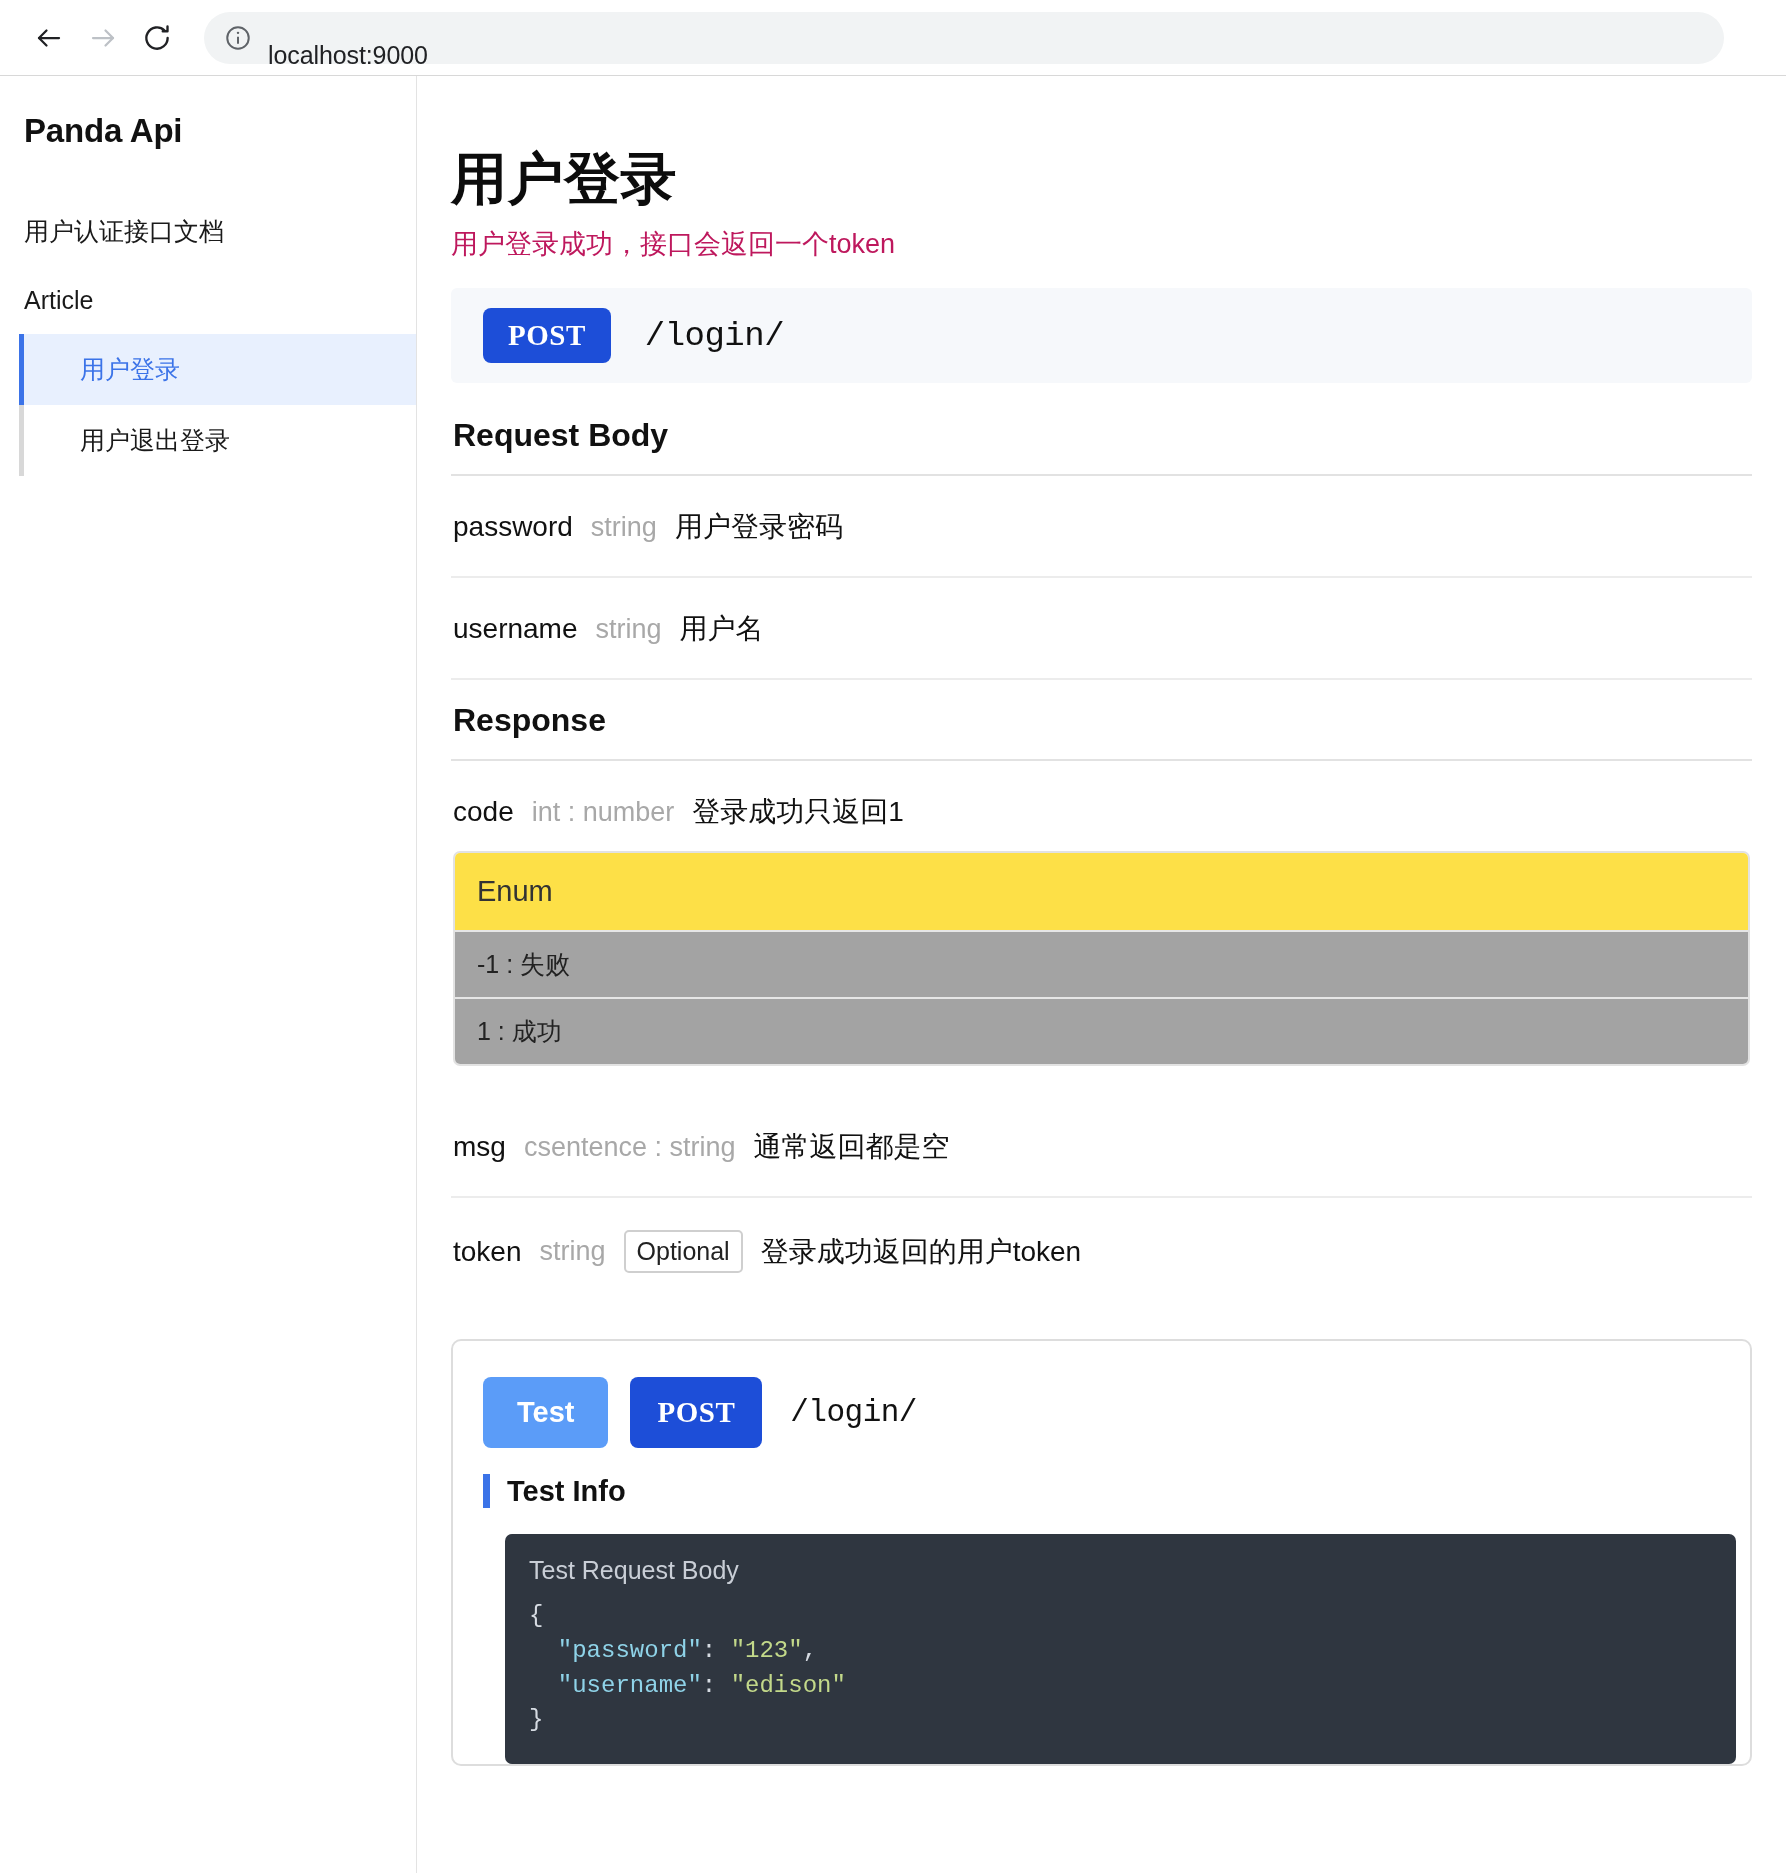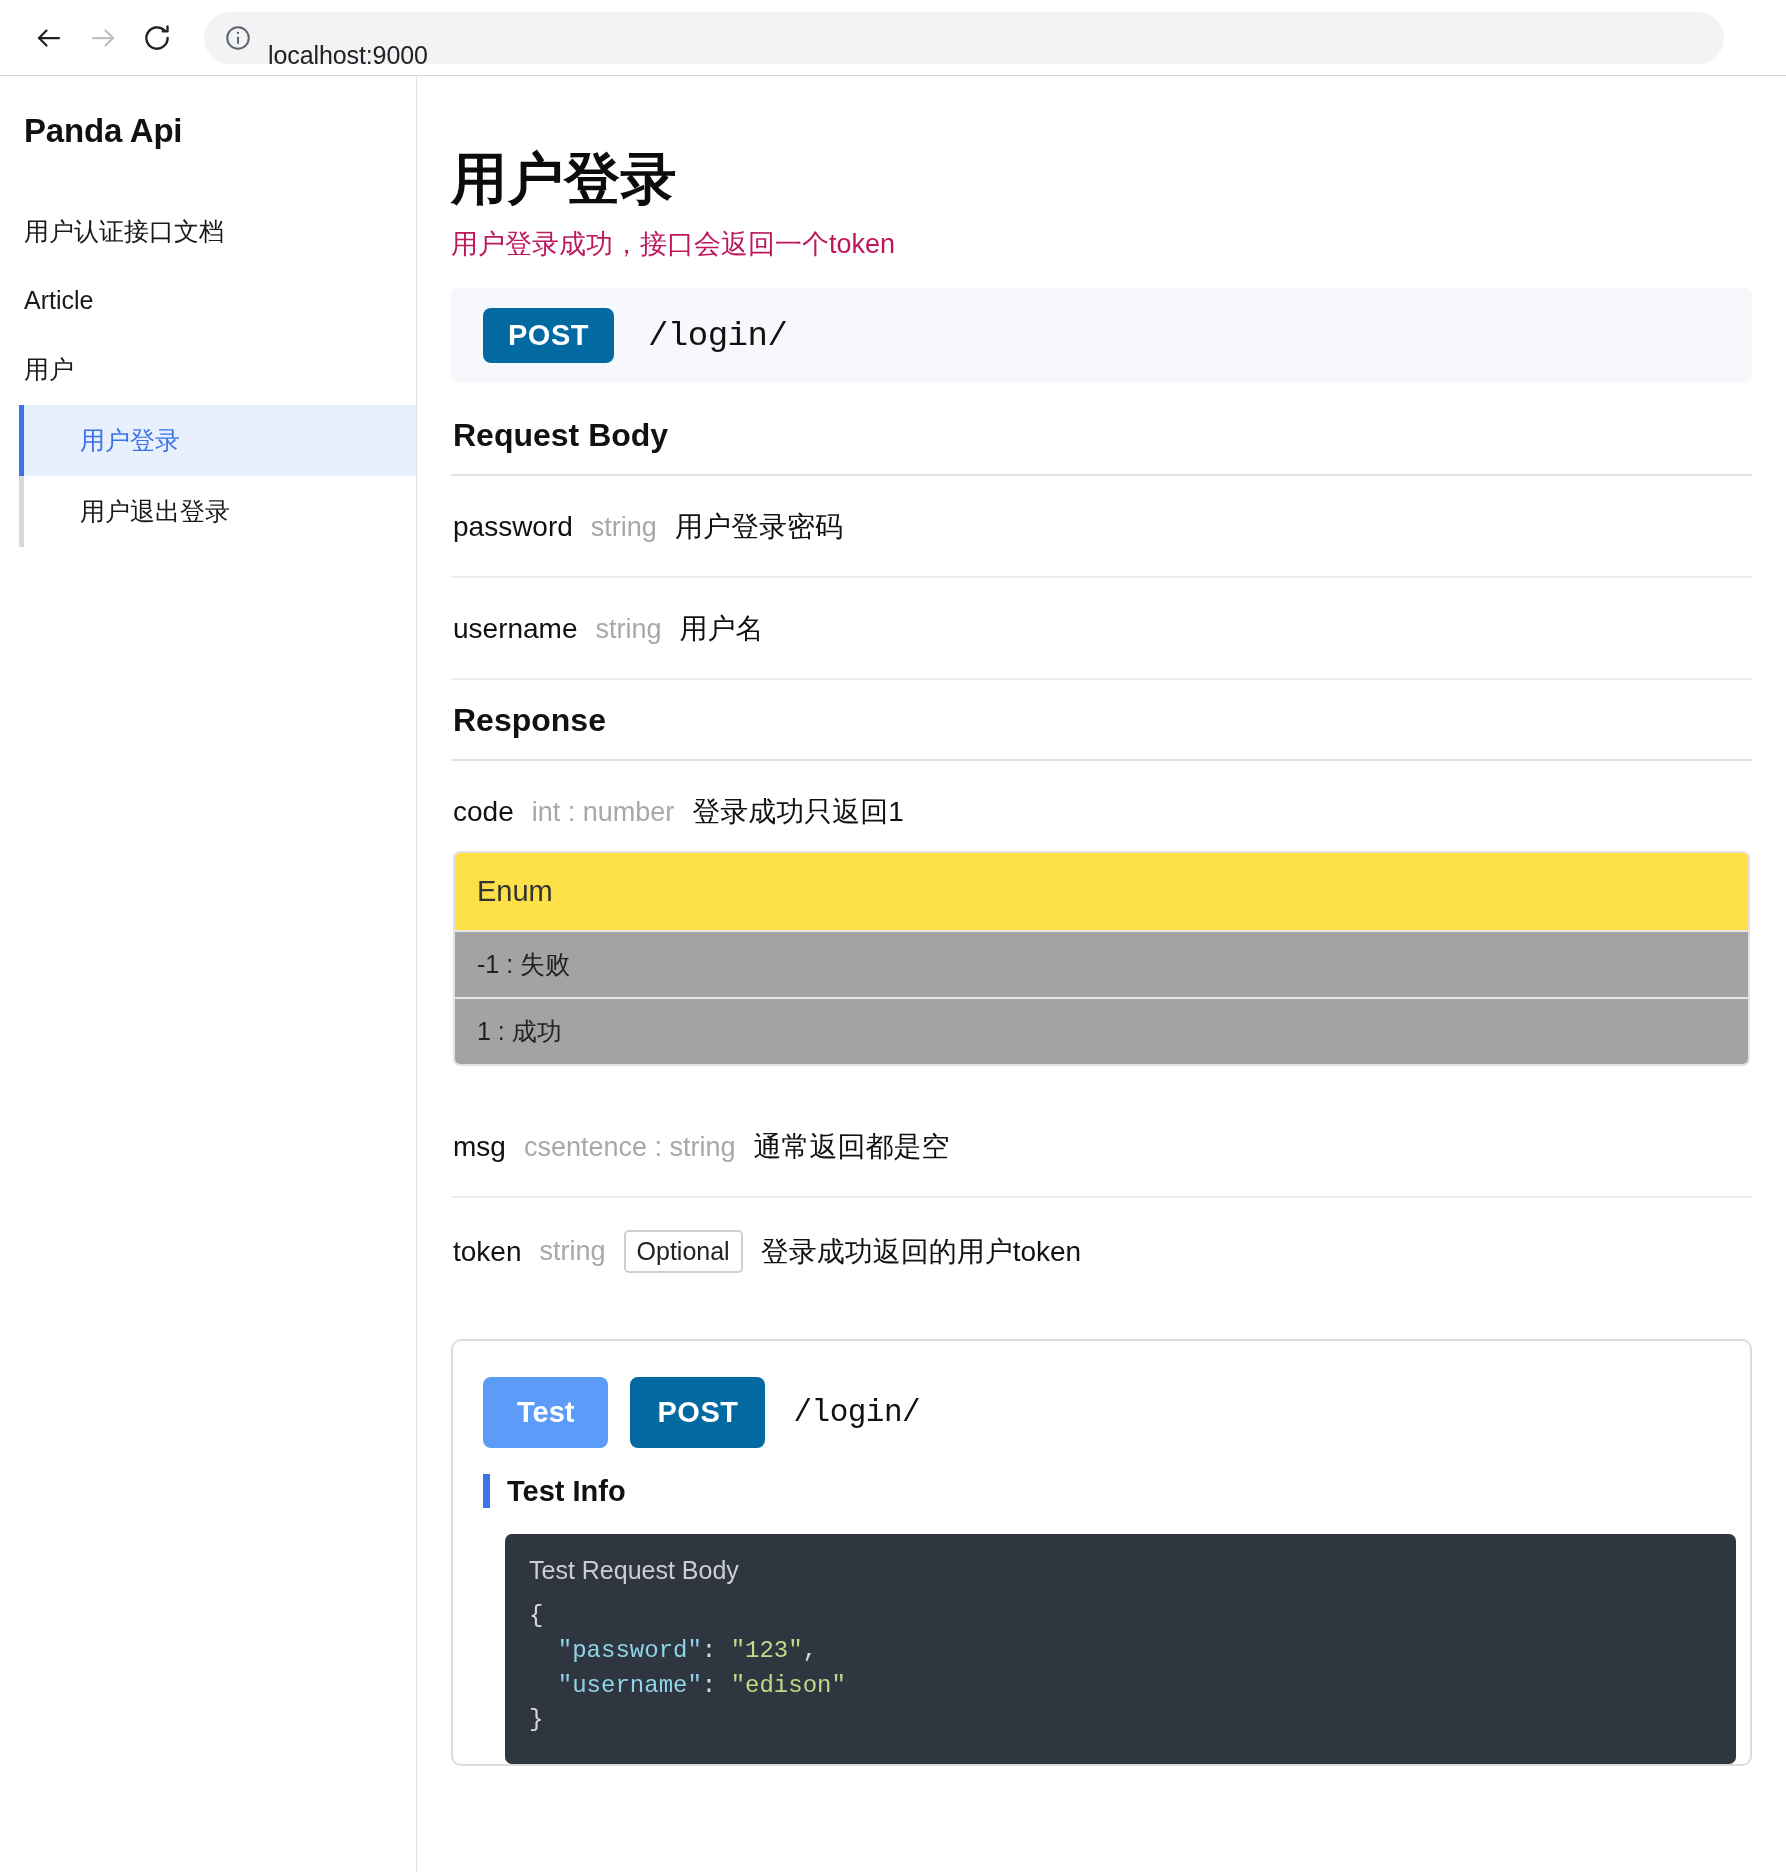--- a/index.html
+++ b/index.html
@@ -136,10 +136,11 @@
     font-weight: bold;
   }
   .method.post {
-    background: #0369a1;
+    background: #1d4ed8;
     font-size: 29px;
     padding: 11px 25px;
     letter-spacing: 0.5px;
+    font-family: Liberation Serif, serif;
   }
   .endpoint-path {
     font-family: "Liberation Mono", monospace;

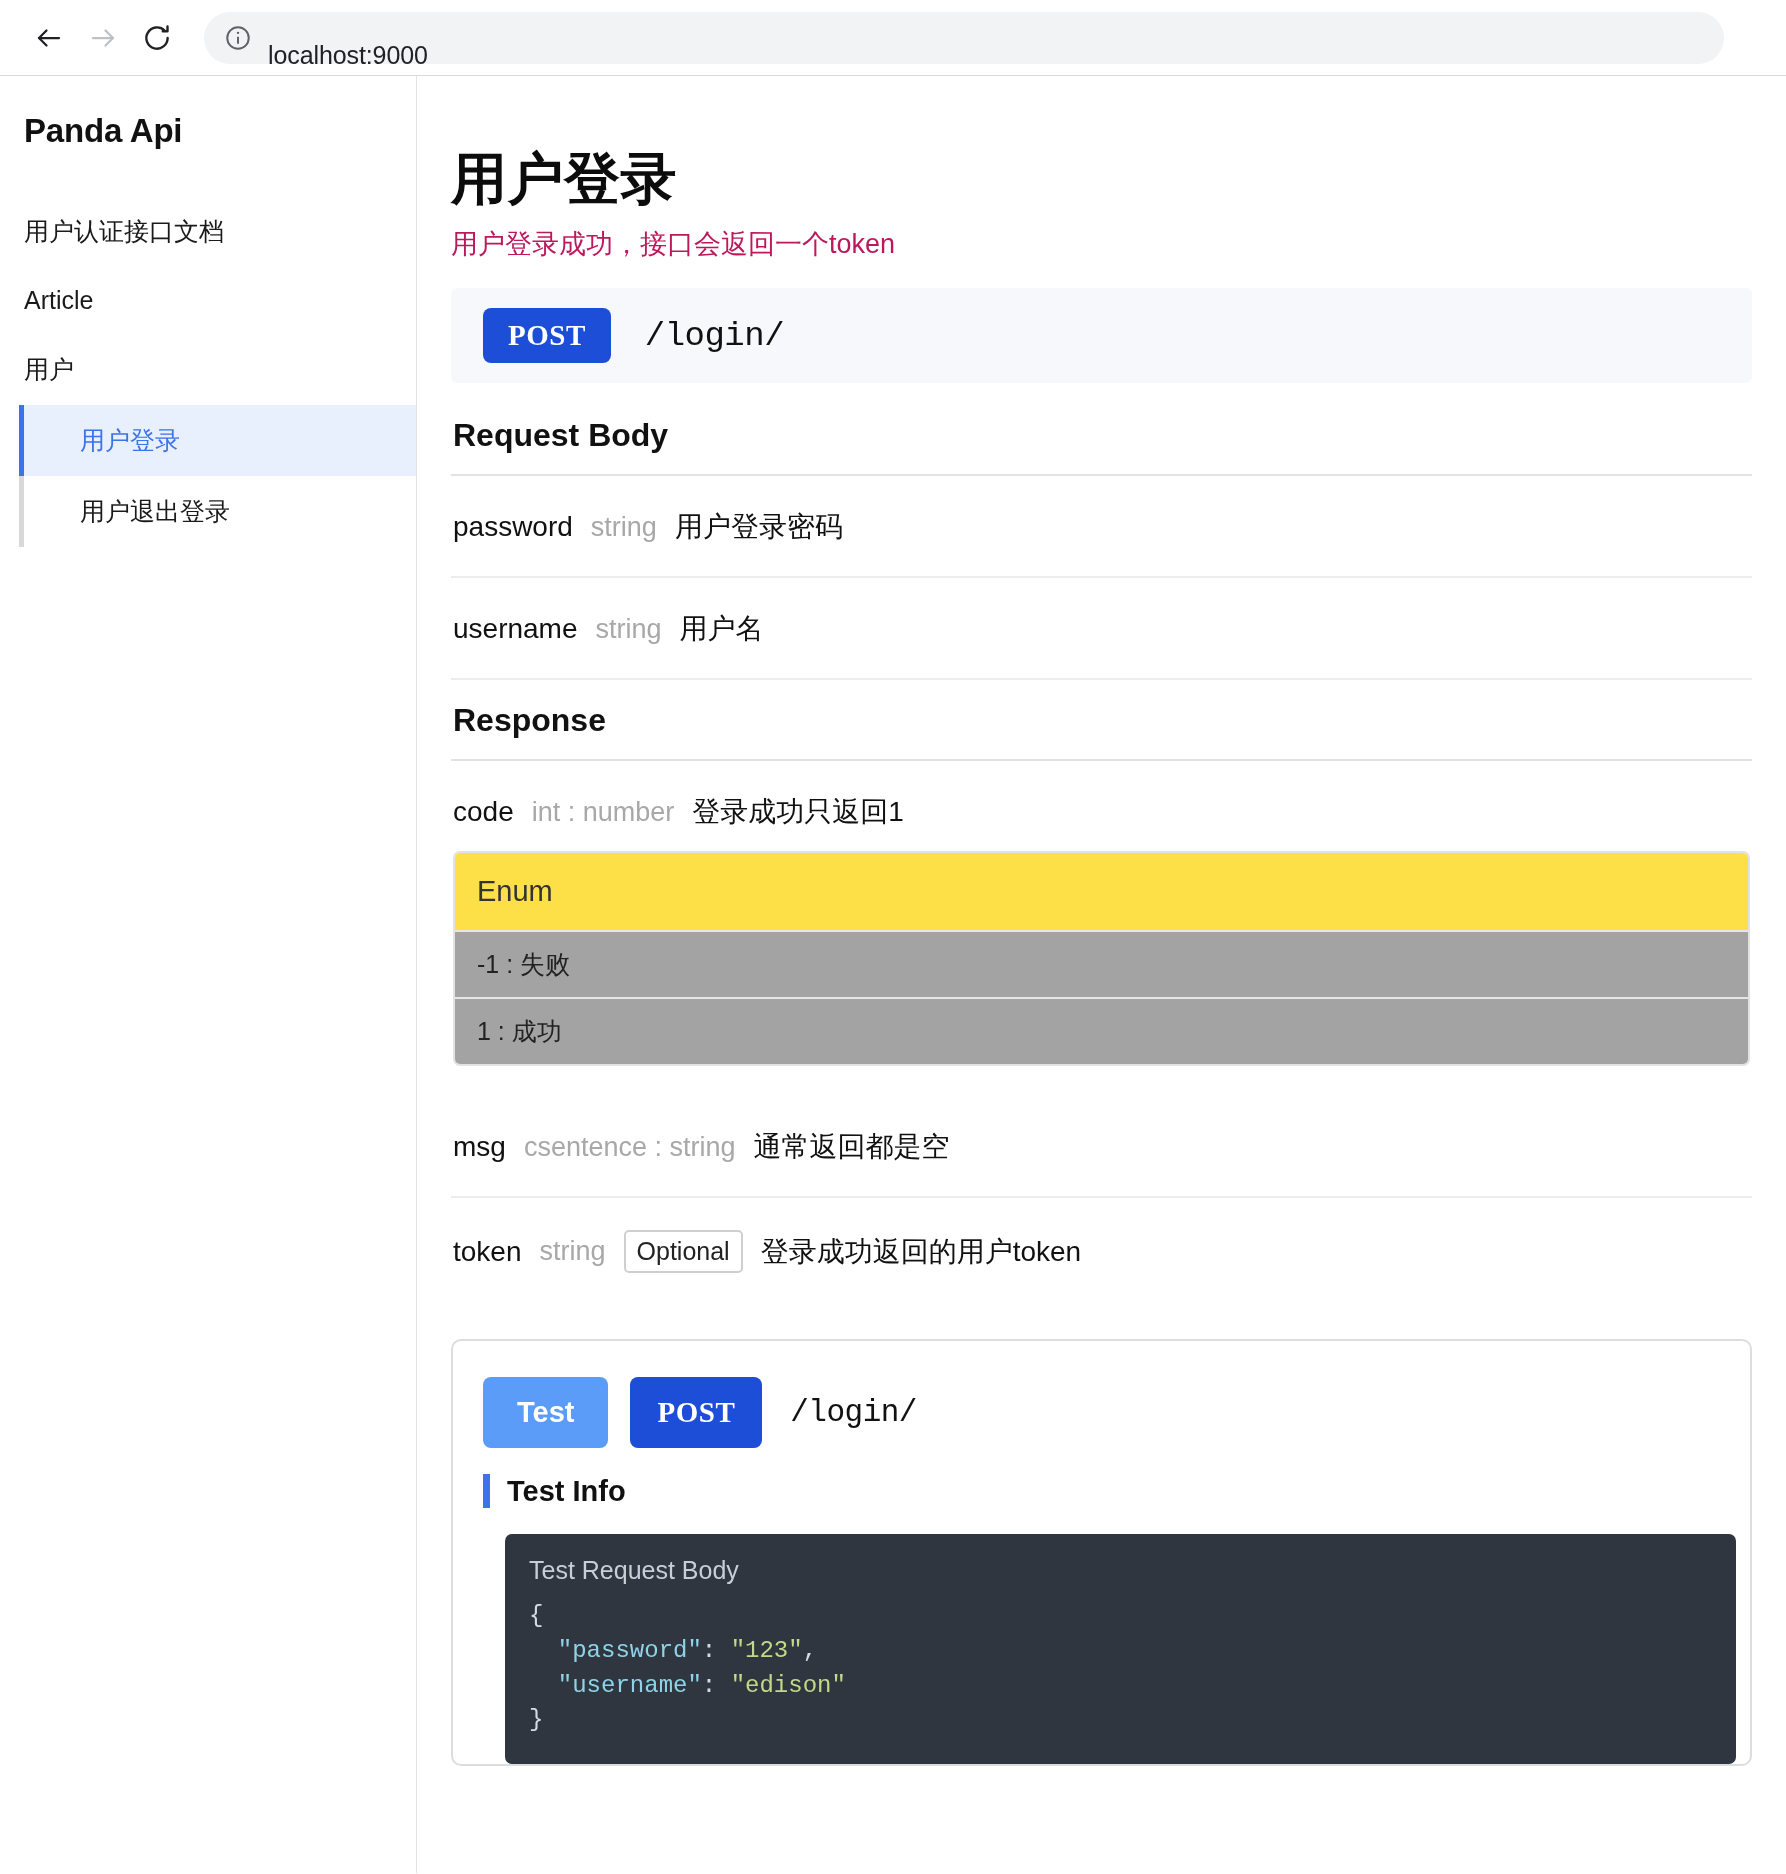--- a/index.html
+++ b/index.html
@@ -338,7 +338,6 @@
     <div class="nav-group">
       <div class="nav-top">用户认证接口文档</div>
       <div class="nav-top">Article</div>
-      <div class="nav-top">用户</div>
 
       <div class="sub-list">
         <div class="nav-sub active">用户登录</div>

